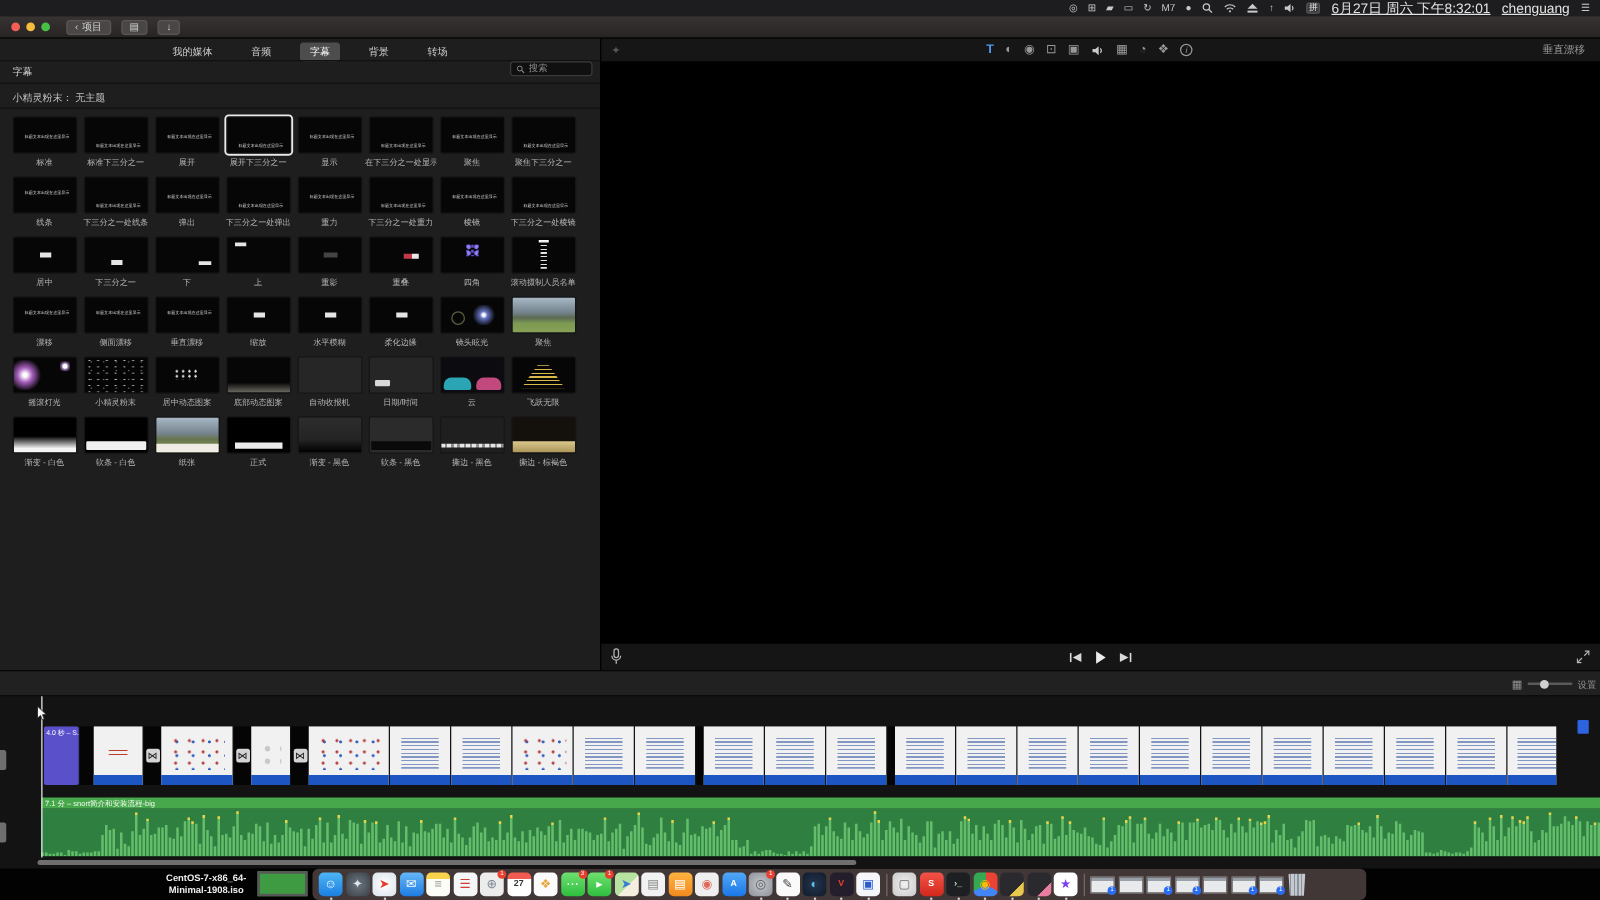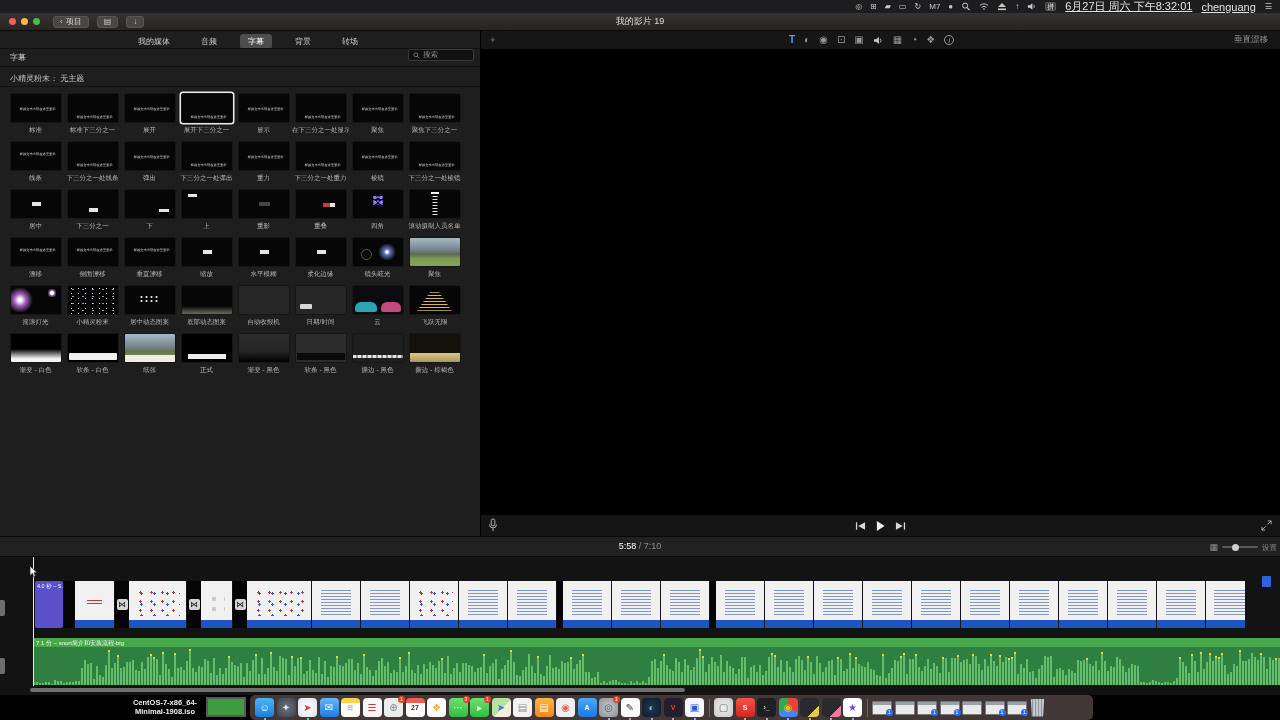--- a/index.html
+++ b/index.html
@@ -221,7 +221,6 @@
     <span class="tb-btn">
         <span>↓</span>
       </span>
-    <span id="window-title">我的影片 19</span>
   </div>
 
   <div id="left-panel">

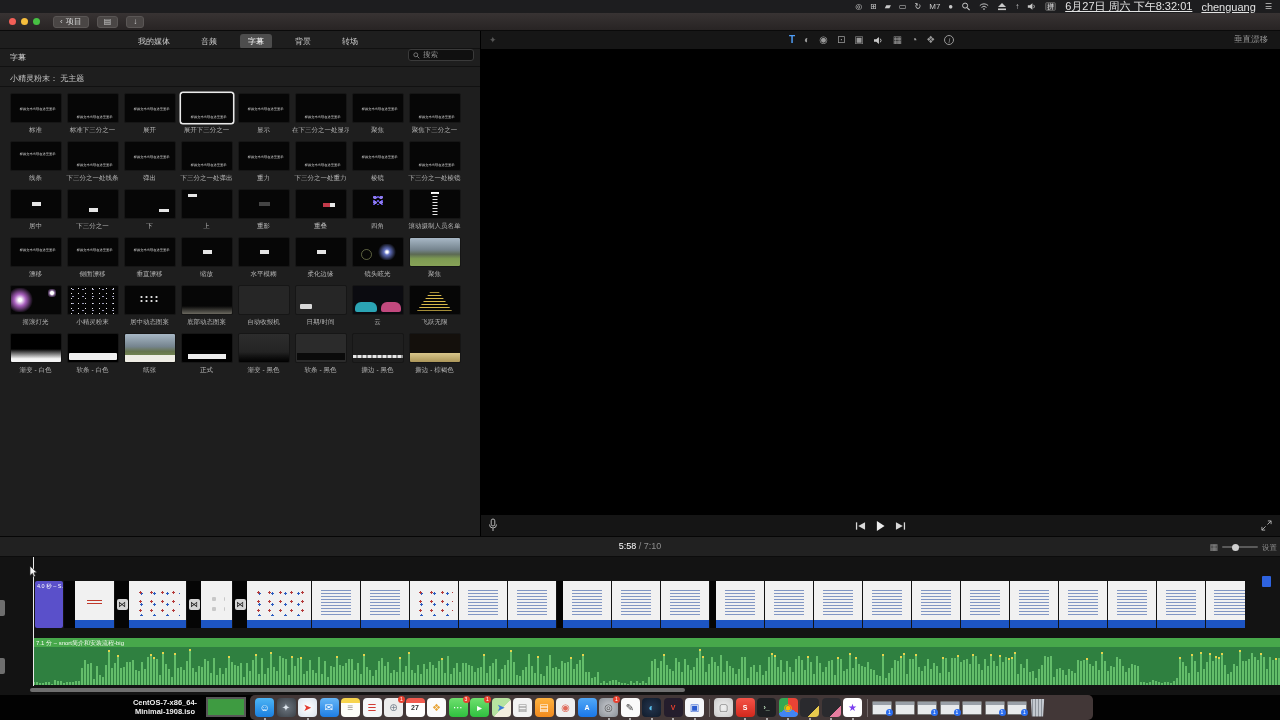--- a/index.html
+++ b/index.html
@@ -539,7 +539,6 @@
   </div>
 
   <div id="timeline-header">
-    <div id="timecode"><span>5:58</span><span class="total"> / </span><span class="total">7:10</span></div>
     <span id="clip-appearance">▦</span>
     <div id="zoom-slider">
         <div id="zoom-thumb"></div>

